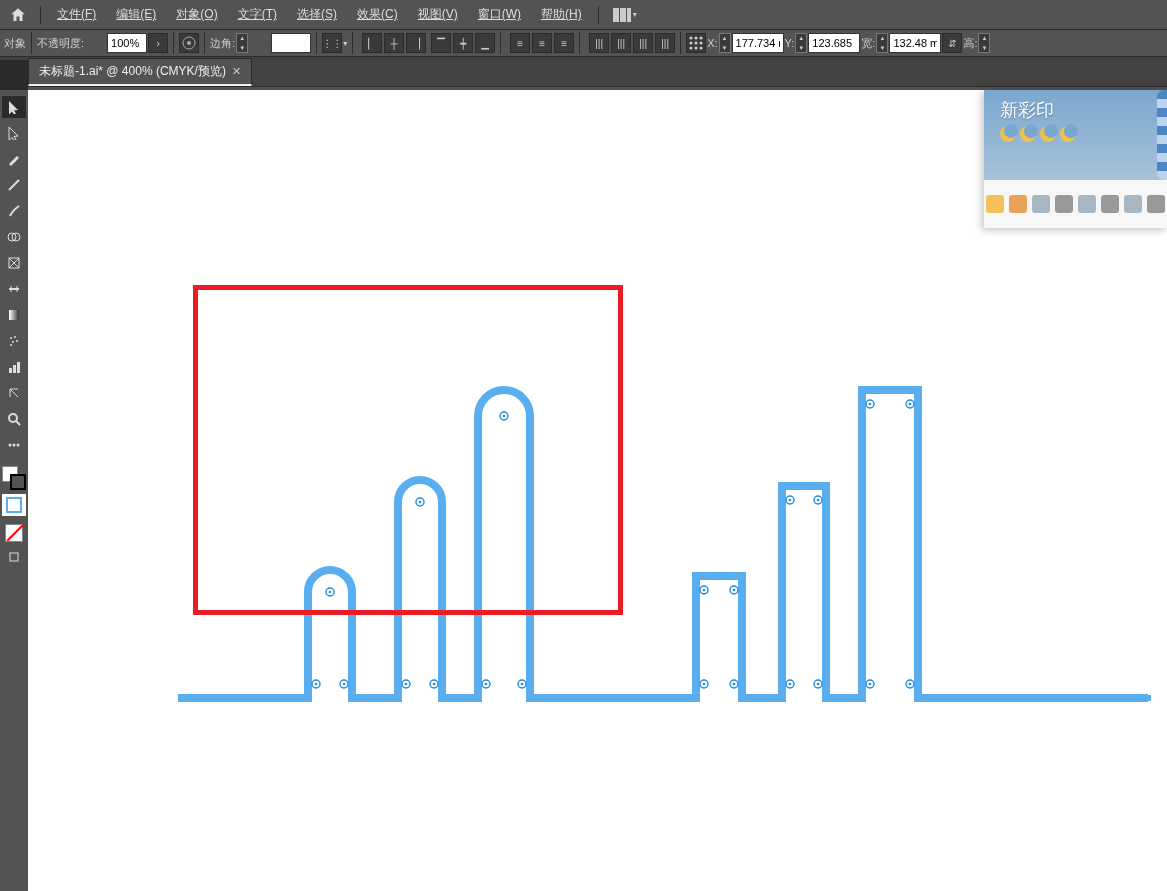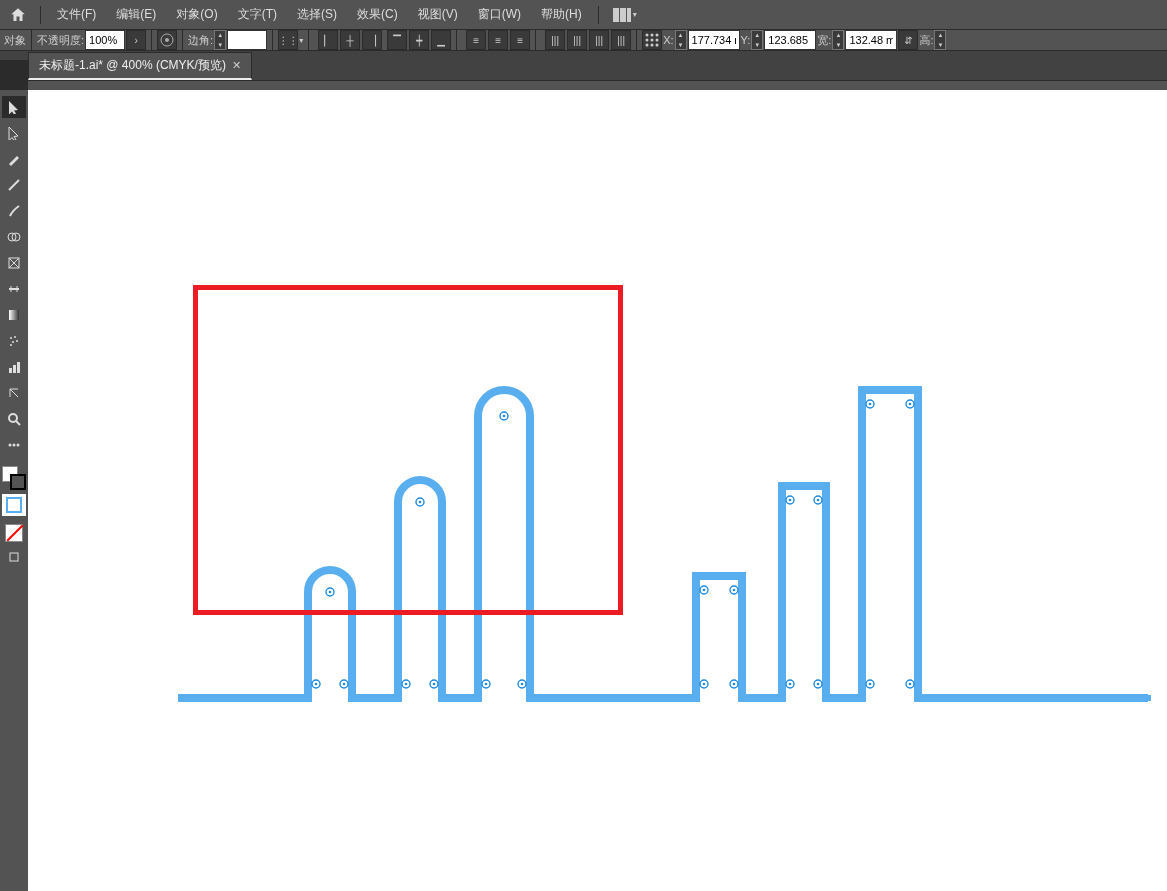--- a/index.html
+++ b/index.html
@@ -34,6 +34,7 @@
     color: #ddd;
     cursor: default;
     white-space: nowrap;
+    text-decoration: underline;
   }
   .arrange-icon {
     width:24px;height:18px;

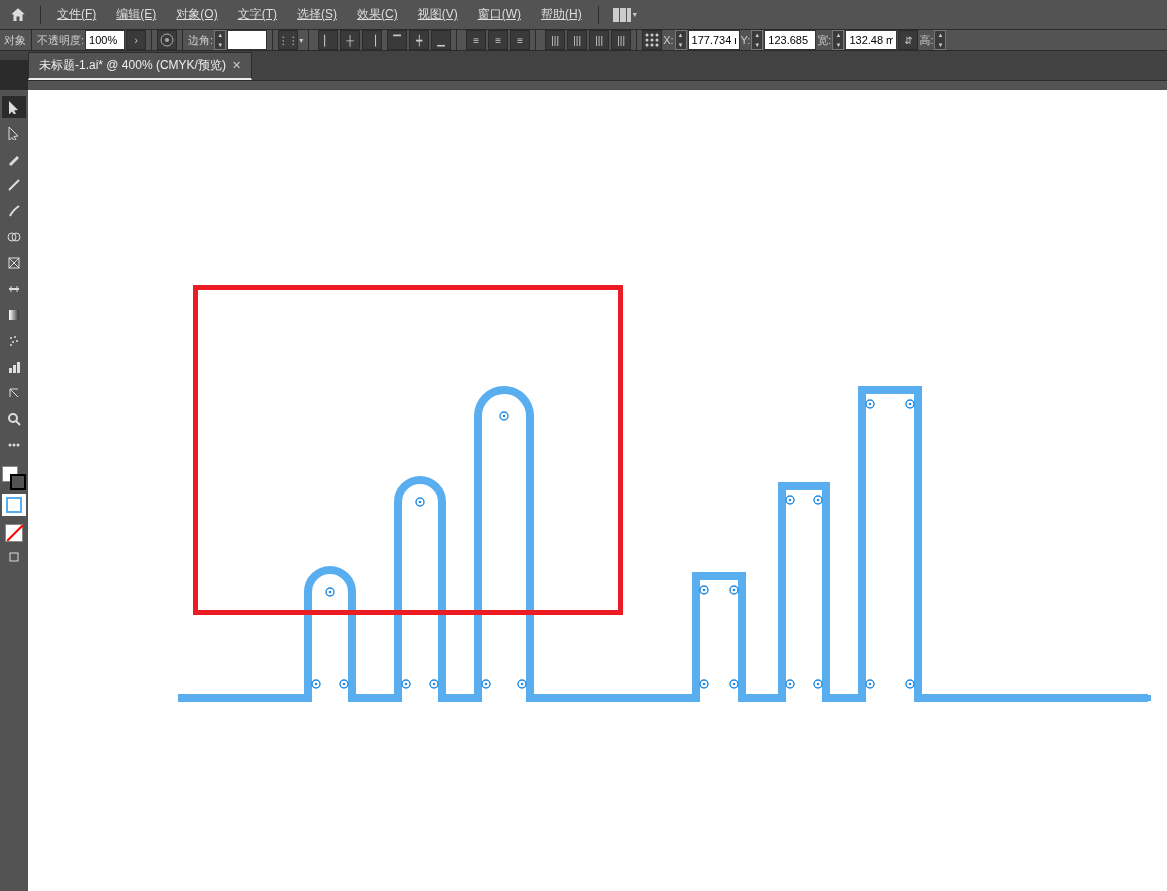--- a/index.html
+++ b/index.html
@@ -44,7 +44,7 @@
 
   
   .controlbar {
-    height: 22px;
+    height: 28px;
     background:#535353;
     border-top:1px solid #2b2b2b;
     border-bottom:1px solid #2b2b2b;

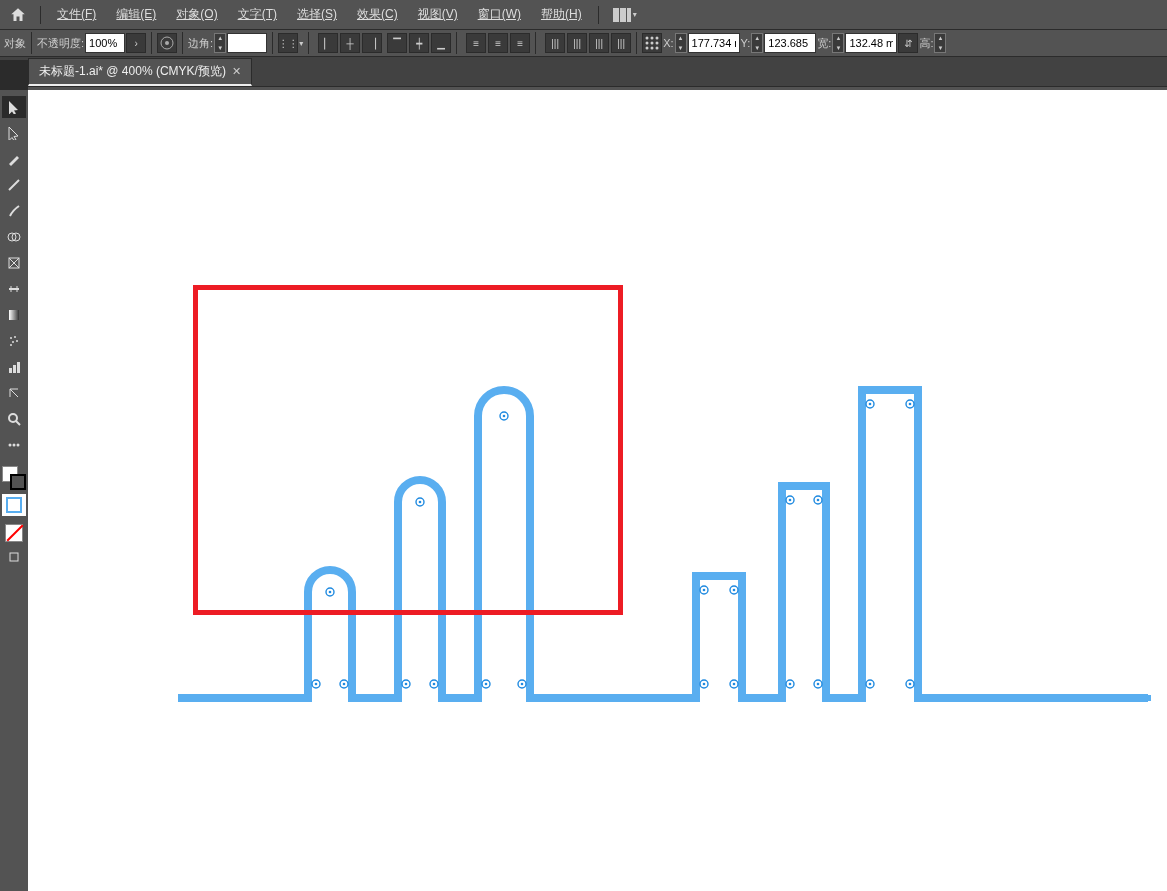--- a/index.html
+++ b/index.html
@@ -64,7 +64,7 @@
     padding:0 3px;
     width:52px;
   }
-  .ctrl-input.sm { width:40px;}
+  .ctrl-input.sm { width:40px;margin-left:22px;}
   .stepper {
     display:inline-flex;flex-direction:column;
     width:12px;height:20px;

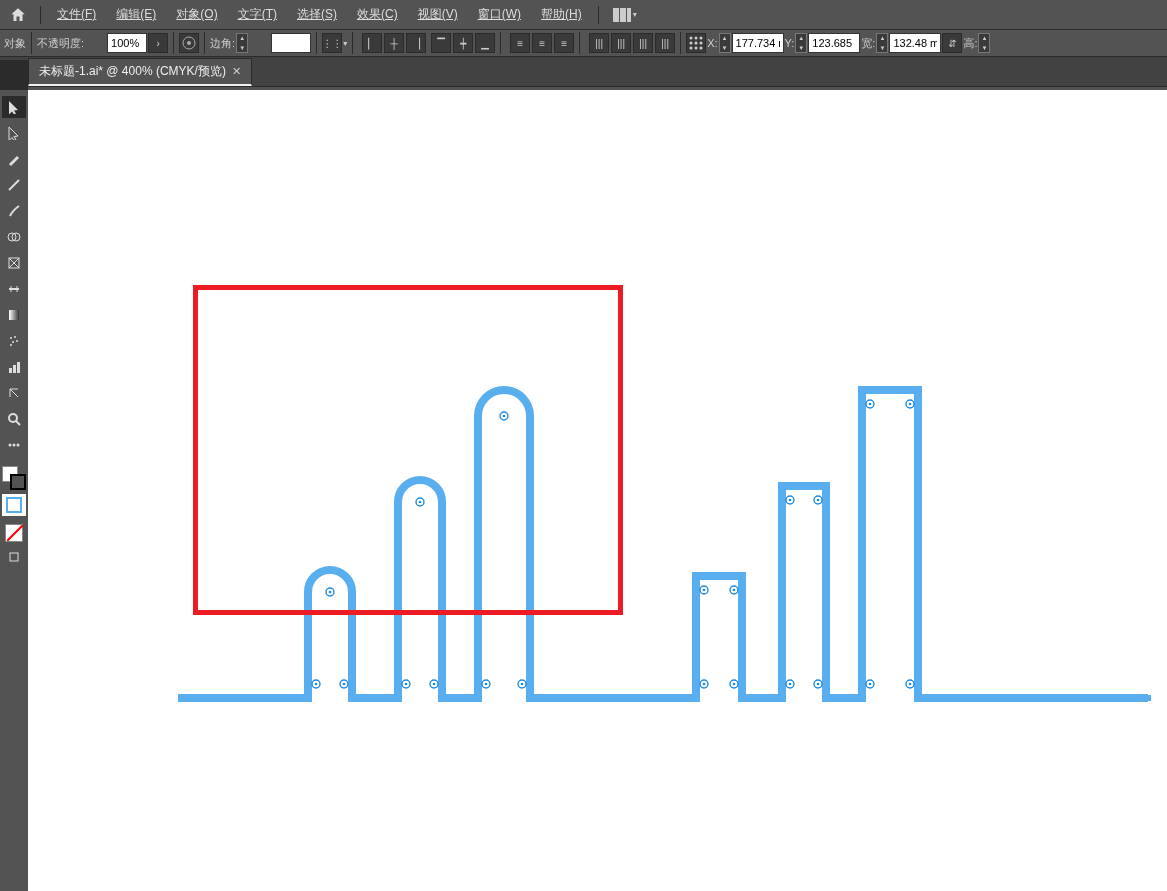--- a/index.html
+++ b/index.html
@@ -529,6 +529,28 @@
 
   <div class="redbox" id="redbox" style="left: 165px; top: 195px; width: 430px; height: 330px;"></div>
 
+  <div class="float-panel">
+    <div class="float-top">
+      <div class="float-title">新彩印</div>
+      <div class="moons">
+        <div class="moon"></div>
+        <div class="moon"></div>
+        <div class="moon"></div>
+        <div class="moon"></div>
+      </div>
+      <div class="curtain"></div>
+    </div>
+    <div class="float-bottom">
+      <div class="em star"></div>
+      <div class="em o"></div>
+      <div class="em g"></div>
+      <div class="em k"></div>
+      <div class="em g"></div>
+      <div class="em k"></div>
+      <div class="em g"></div>
+      <div class="em k"></div>
+    </div>
+  </div>
 
 </div>
 

